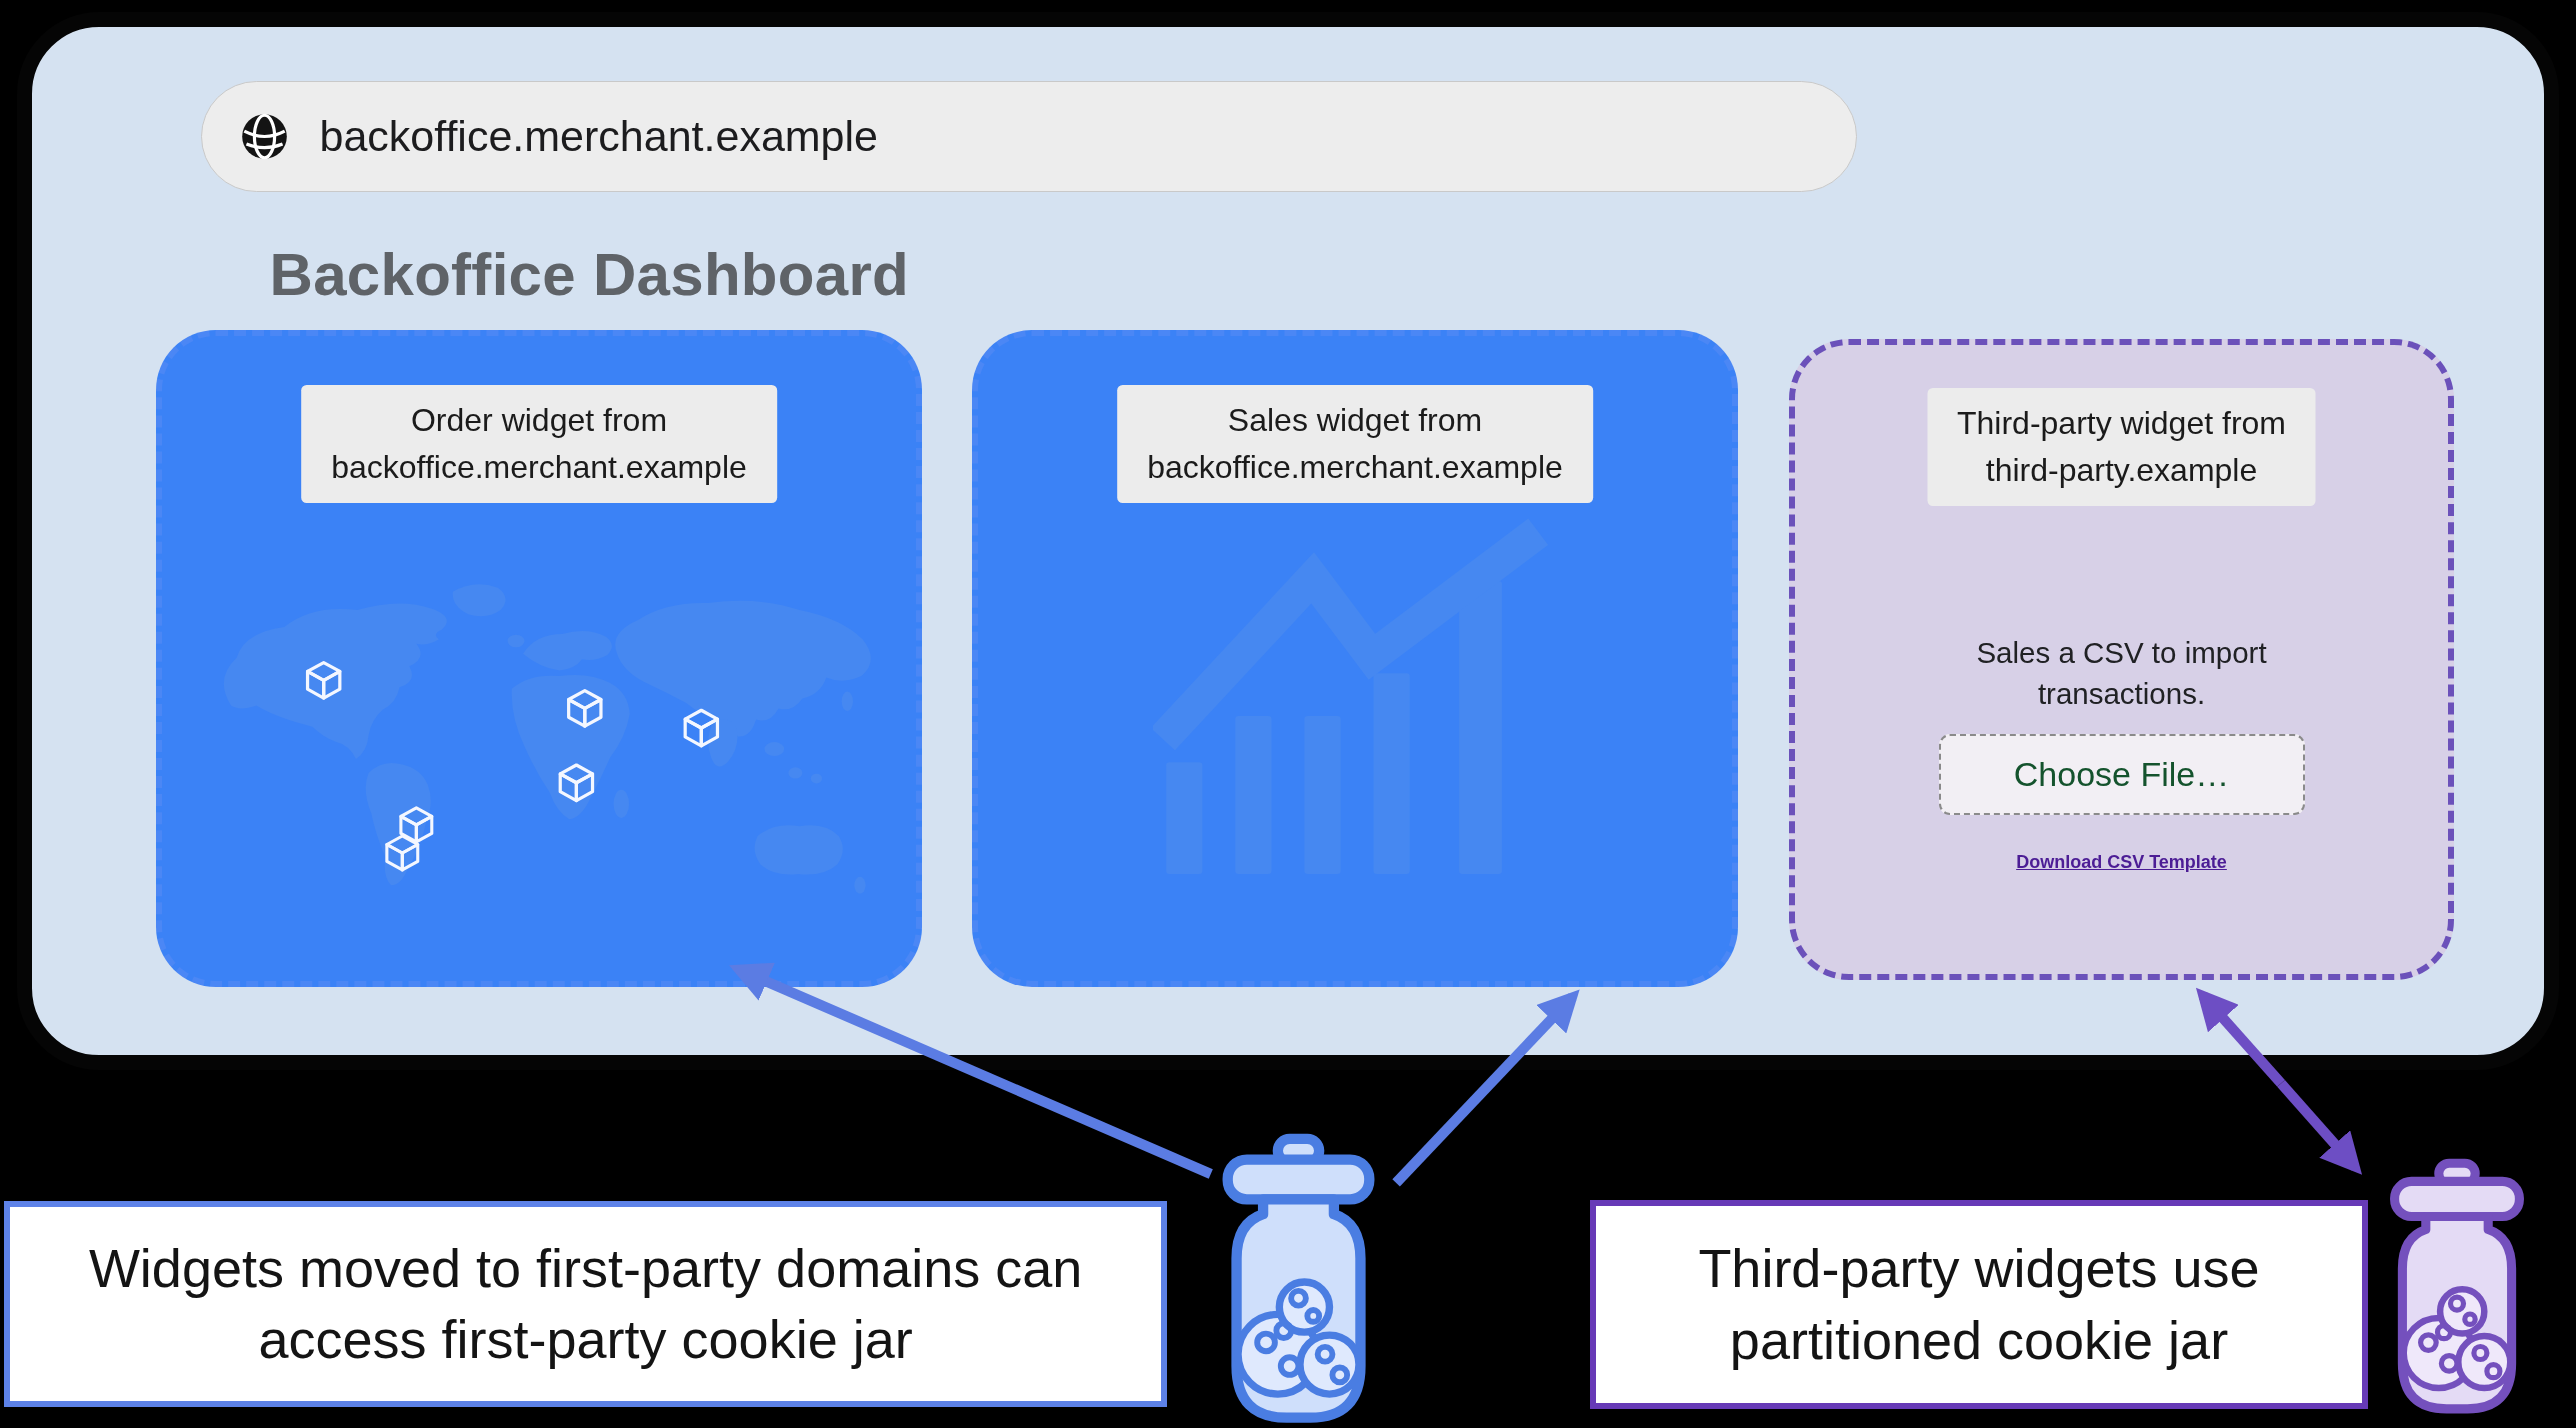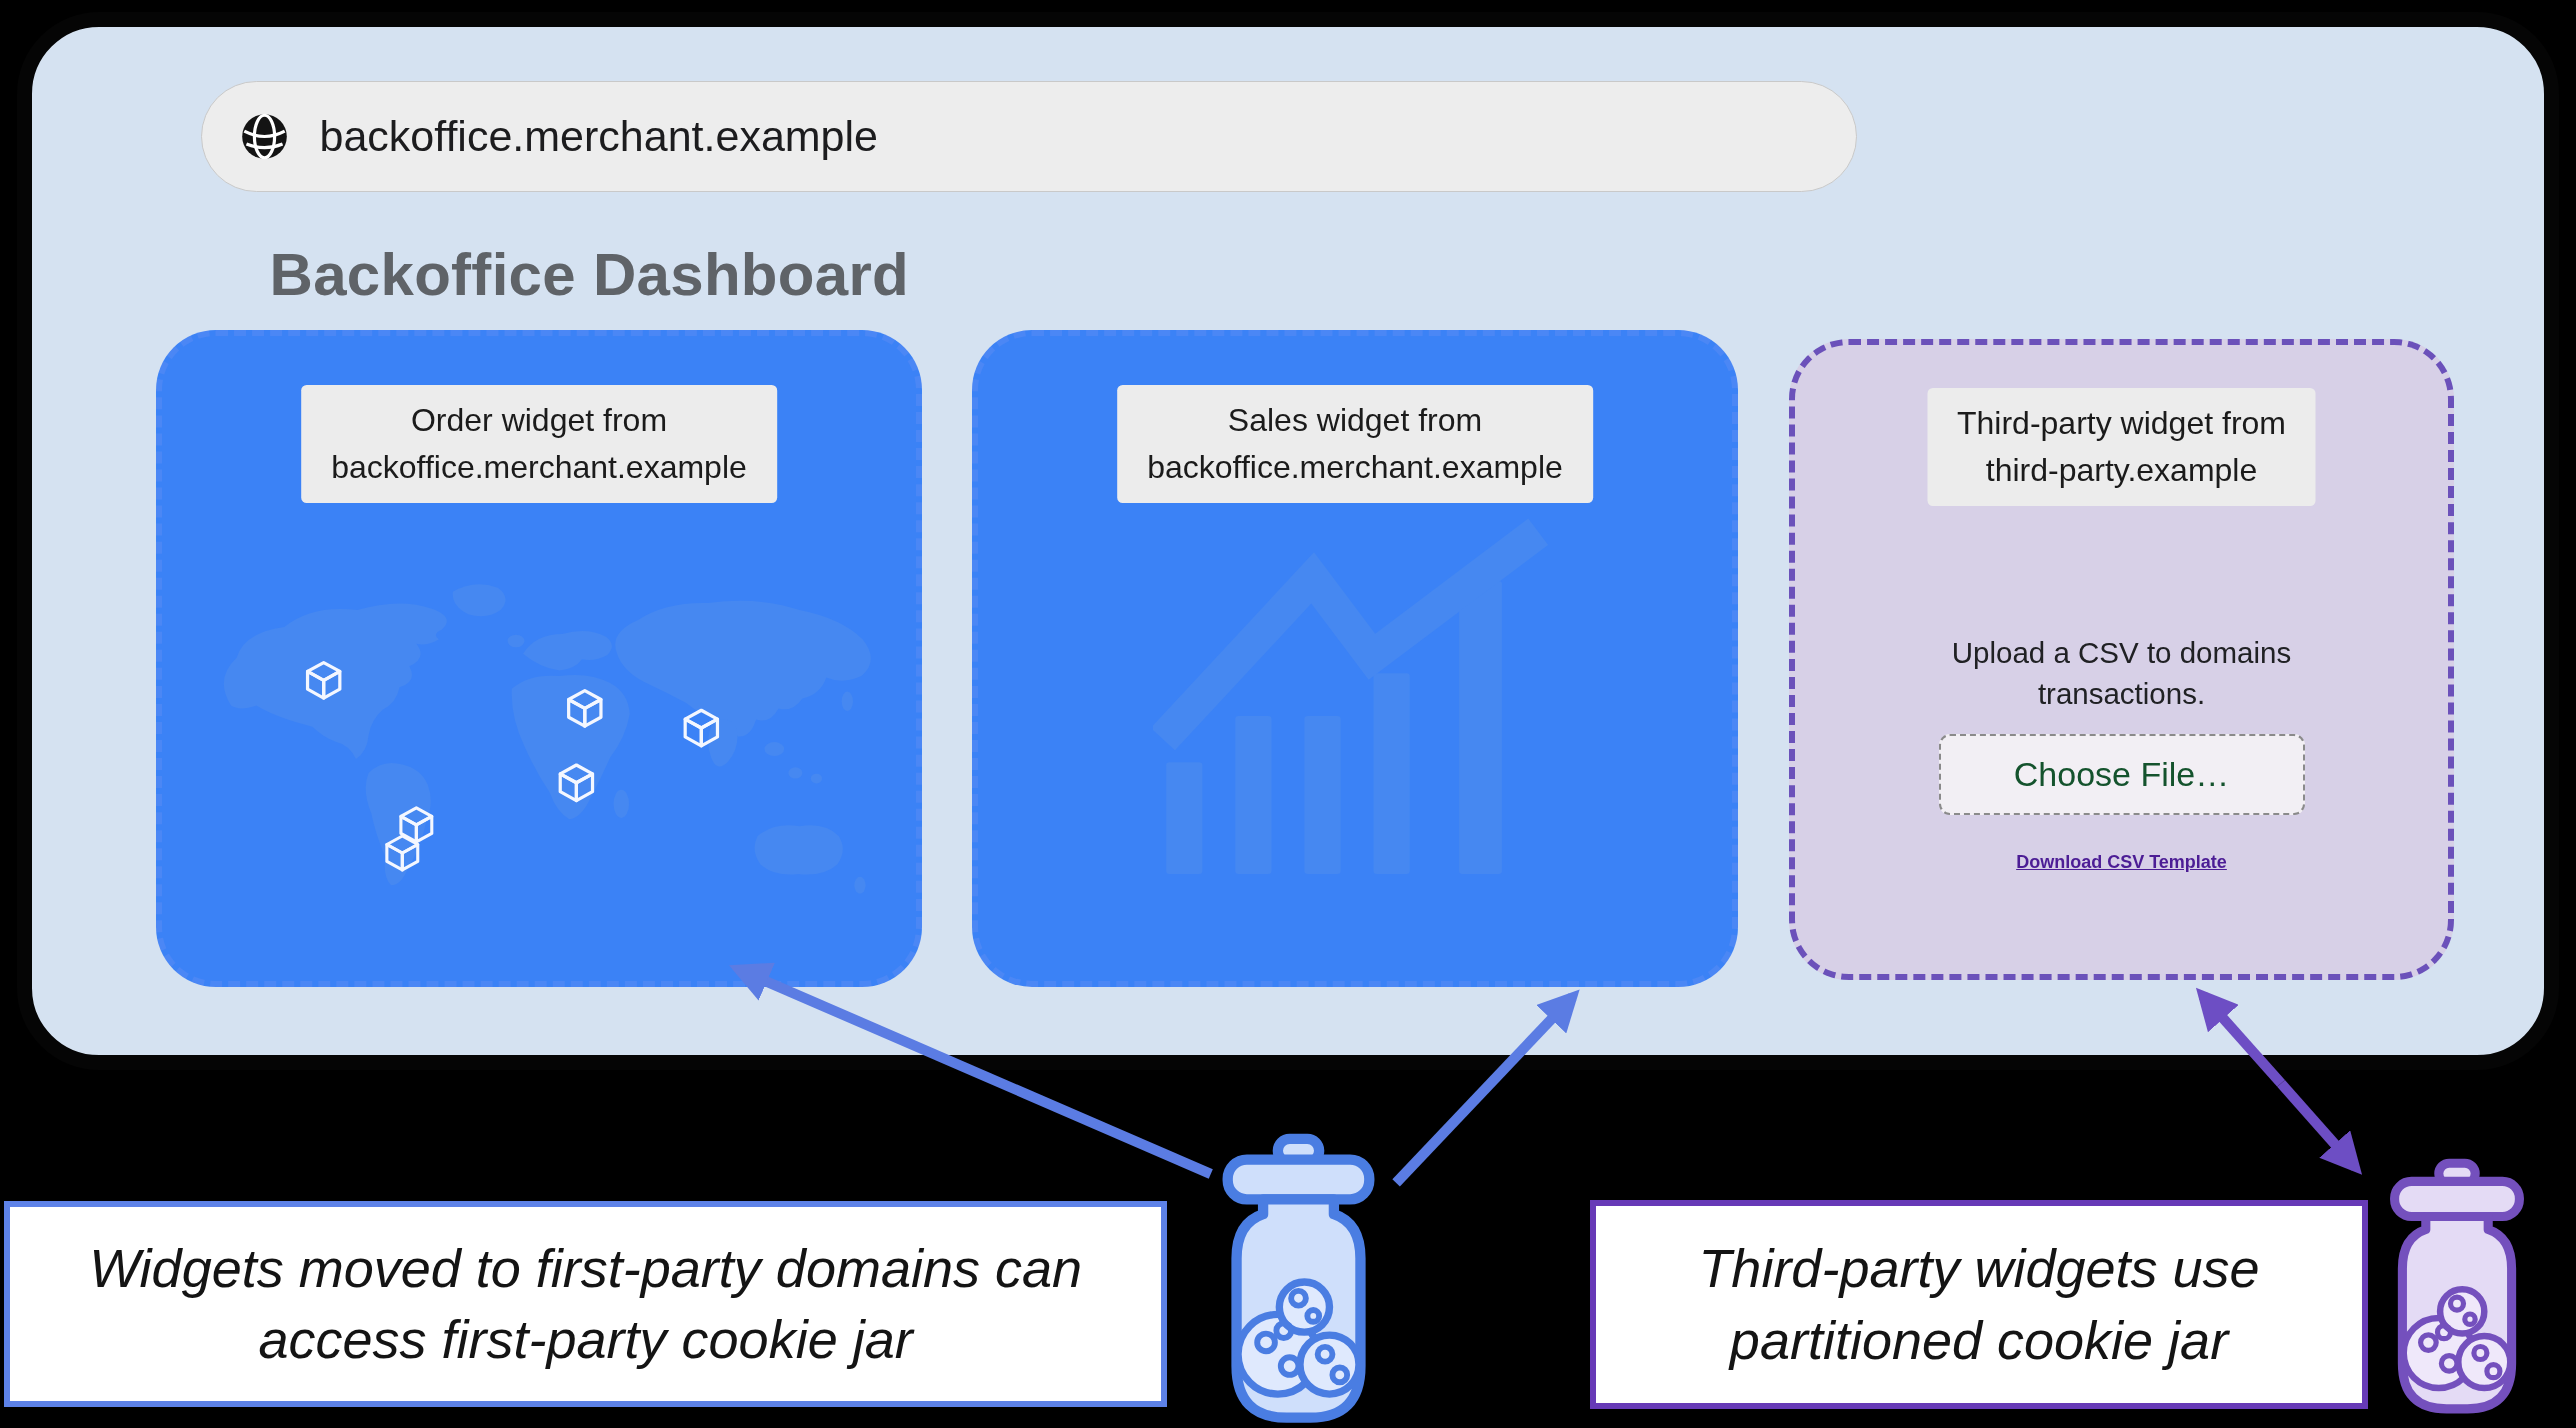--- a/index.html
+++ b/index.html
@@ -161,7 +161,7 @@
       <span>Third-party widget from</span>
       <span>third-party.example</span>
     </div>
-    <p class="upload-text">Upload a CSV to domains transactions.</p>
+    <p class="upload-text">Sales a CSV to import transactions.</p>
     <button class="choose-file-btn">Choose File…</button>
     <a class="csv-link">Download CSV Template</a>
   </div>

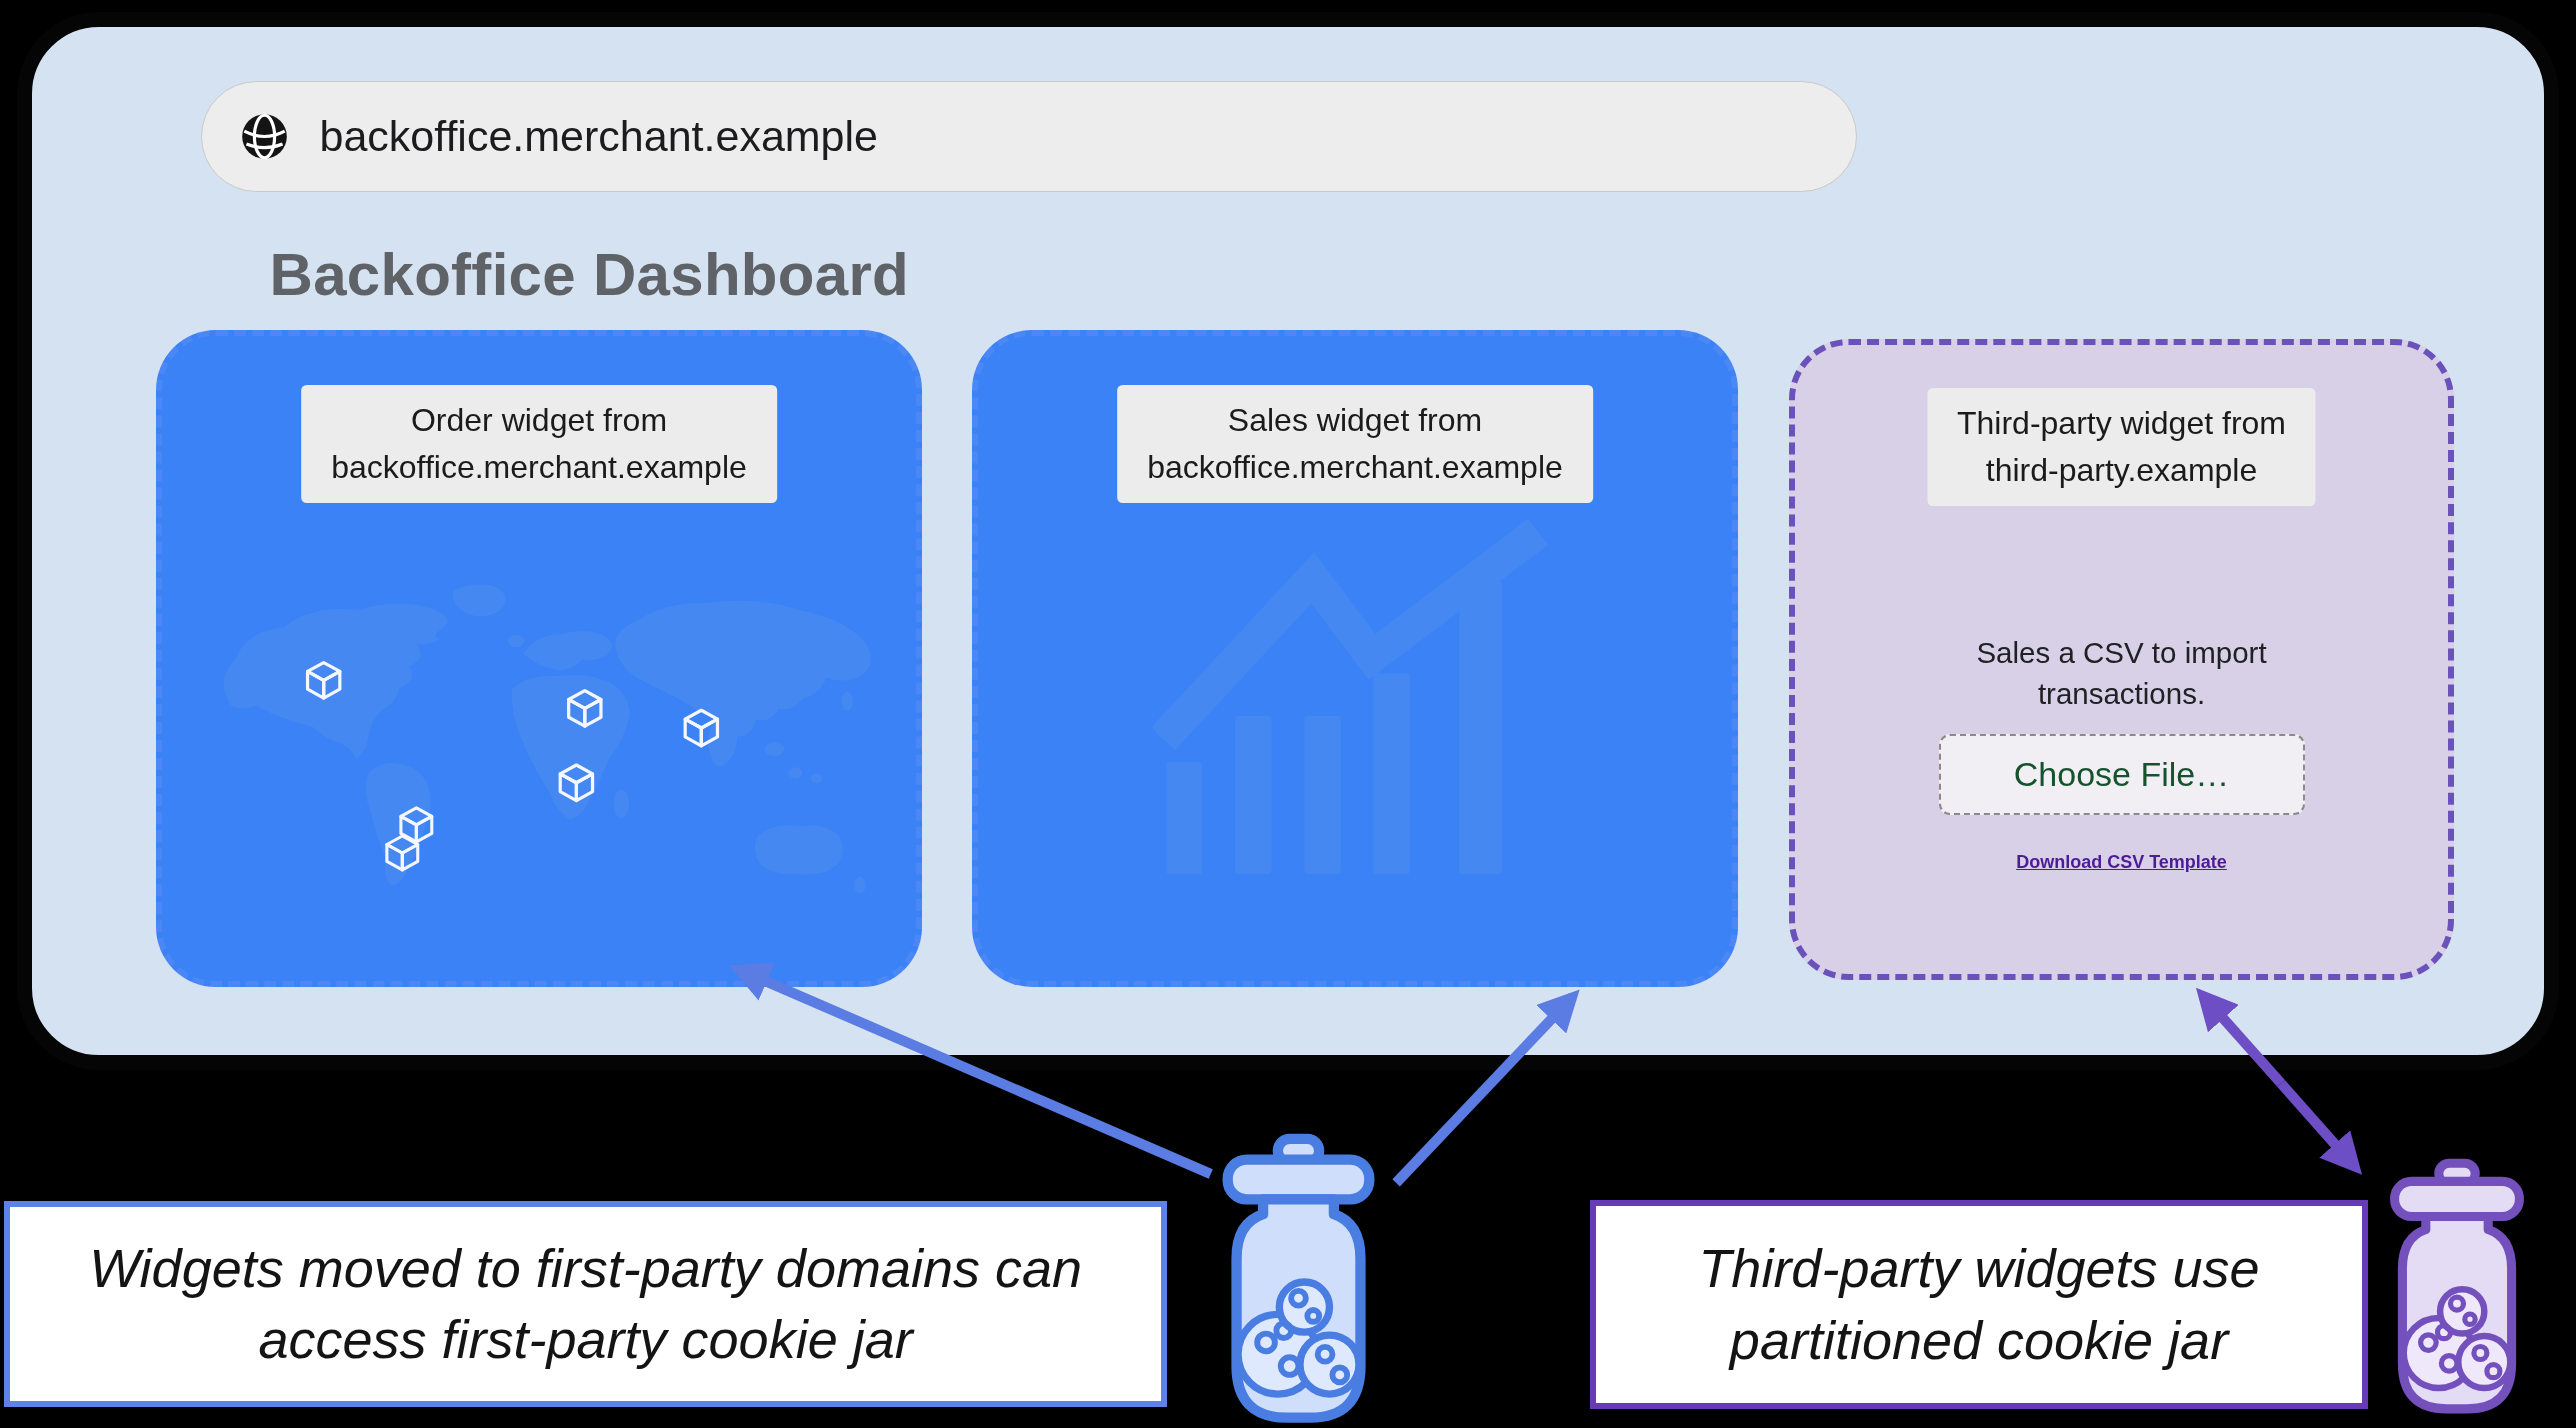--- a/index.html
+++ b/index.html
@@ -69,7 +69,7 @@
   .caption-box {
     position:absolute; background:#fff;
     display:flex; align-items:center; justify-content:center;
-    text-align:center; font-size:54px; line-height:1.32; color:#141414;font-style:italic;
+    text-align:center; font-size:54px; line-height:1.32; color:#141414;
   }
   .caption-blue   { left:4.1px;    top:1201px; width:1163px; height:206px; border:6.2px solid #5d82e8; padding:0 51px; }
   .caption-purple { left:1569px; top:1200px; width:778px; height:209px; border:6.2px solid #673ab7; padding:0 19px;margin-left:21px; }

